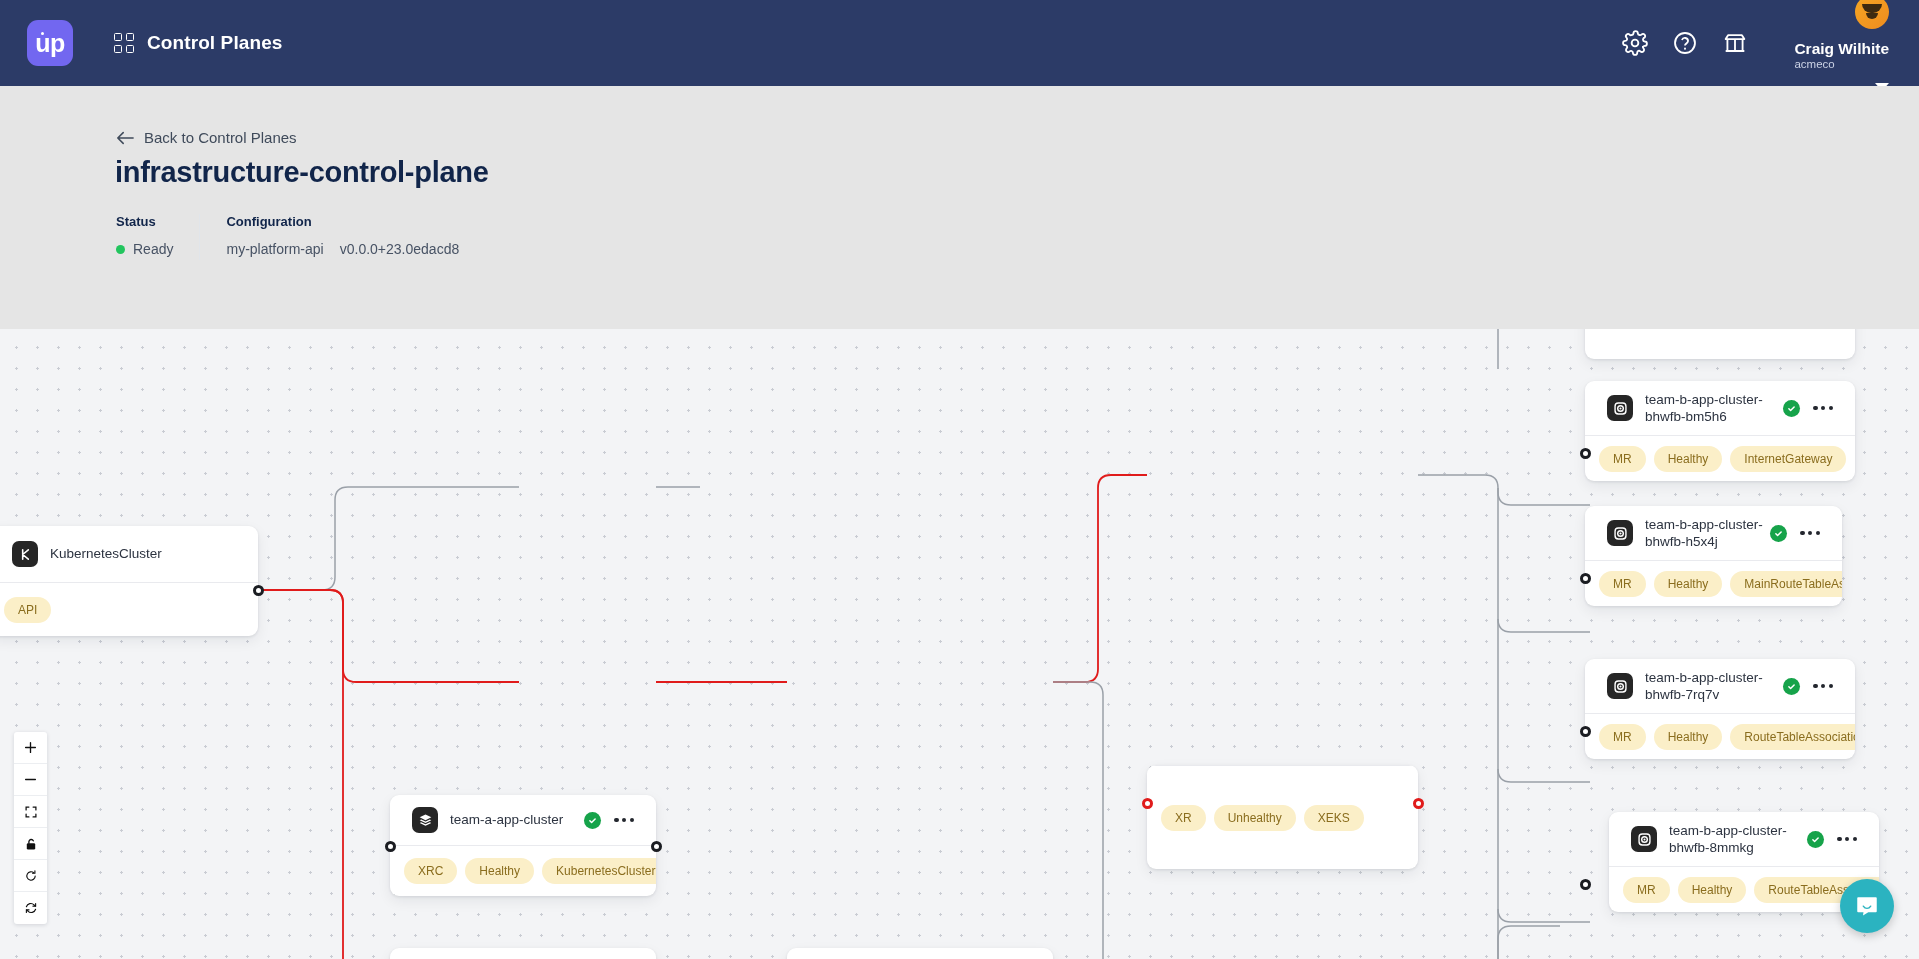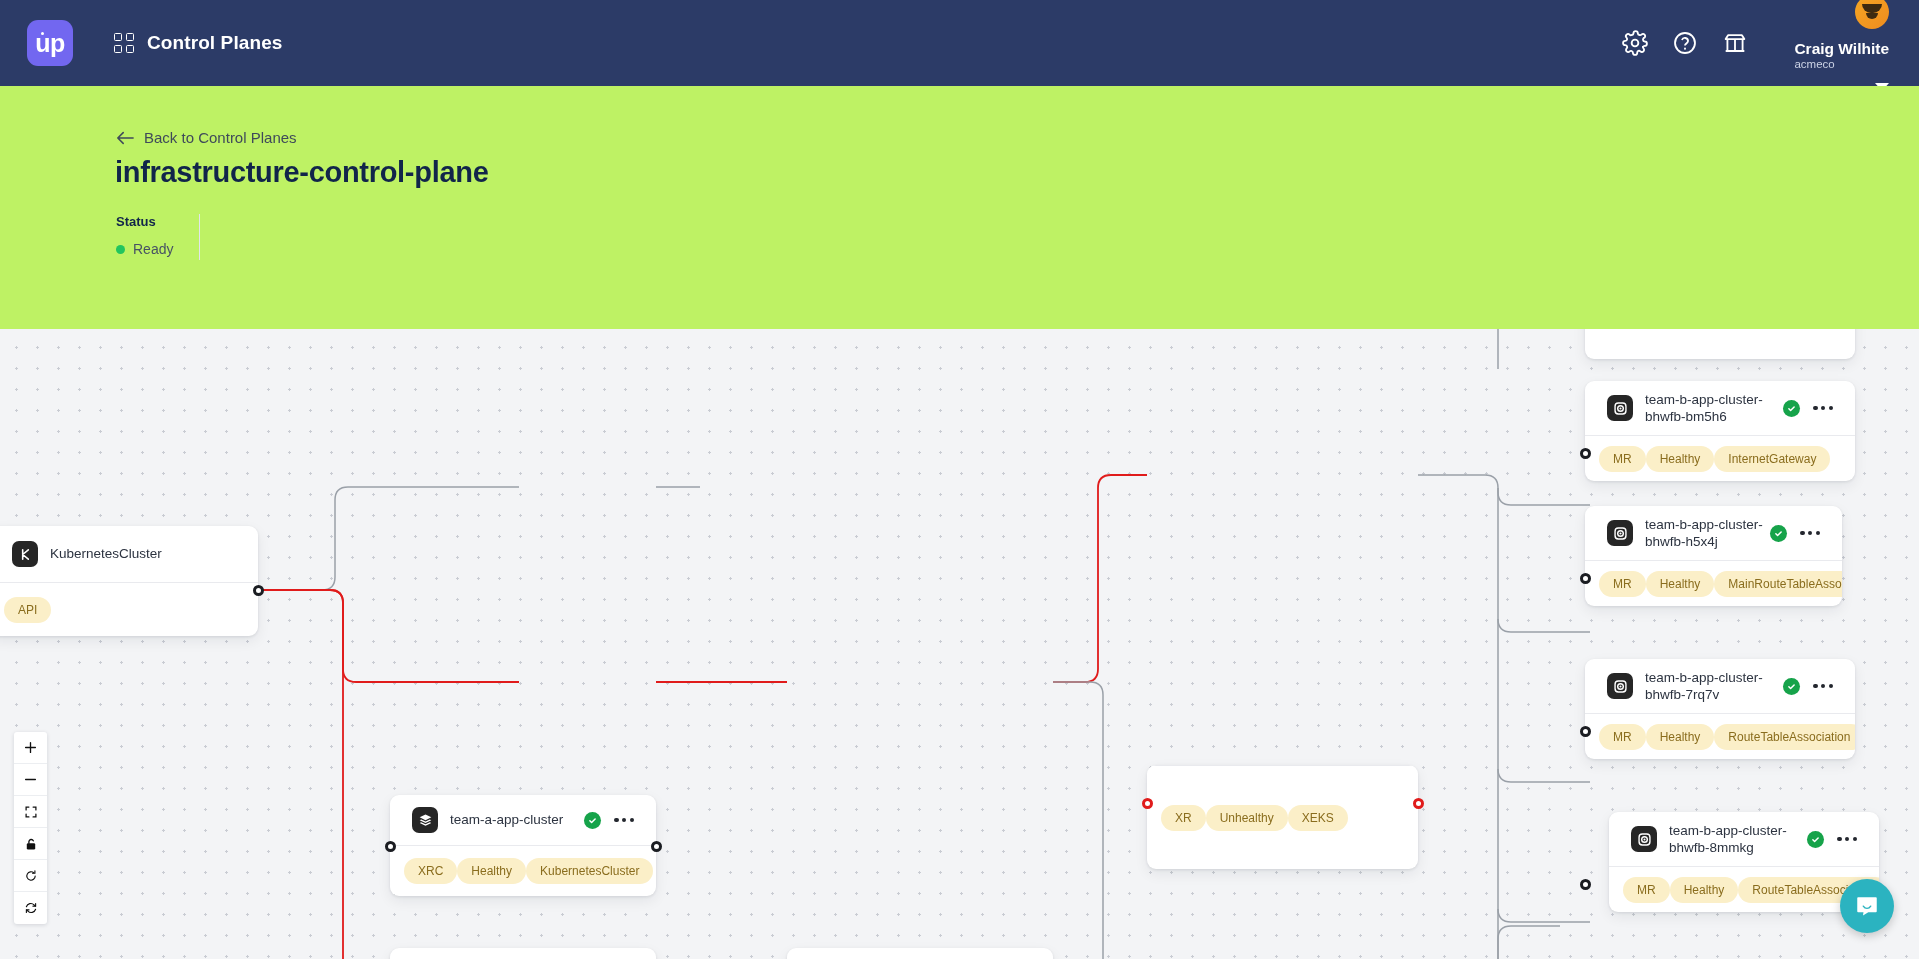--- a/index.html
+++ b/index.html
@@ -71,7 +71,7 @@
   }
 
   
-  .page-head { position:absolute; top:86px; left:0; width:1919px; height:243px; background:#bef264; }
+  .page-head { position:absolute; top:86px; left:0; width:1919px; height:243px; background:#e5e5e5; }
   .back-link {
     position:absolute; left:116px; top:43px;
     display:flex; align-items:center; gap:10px;

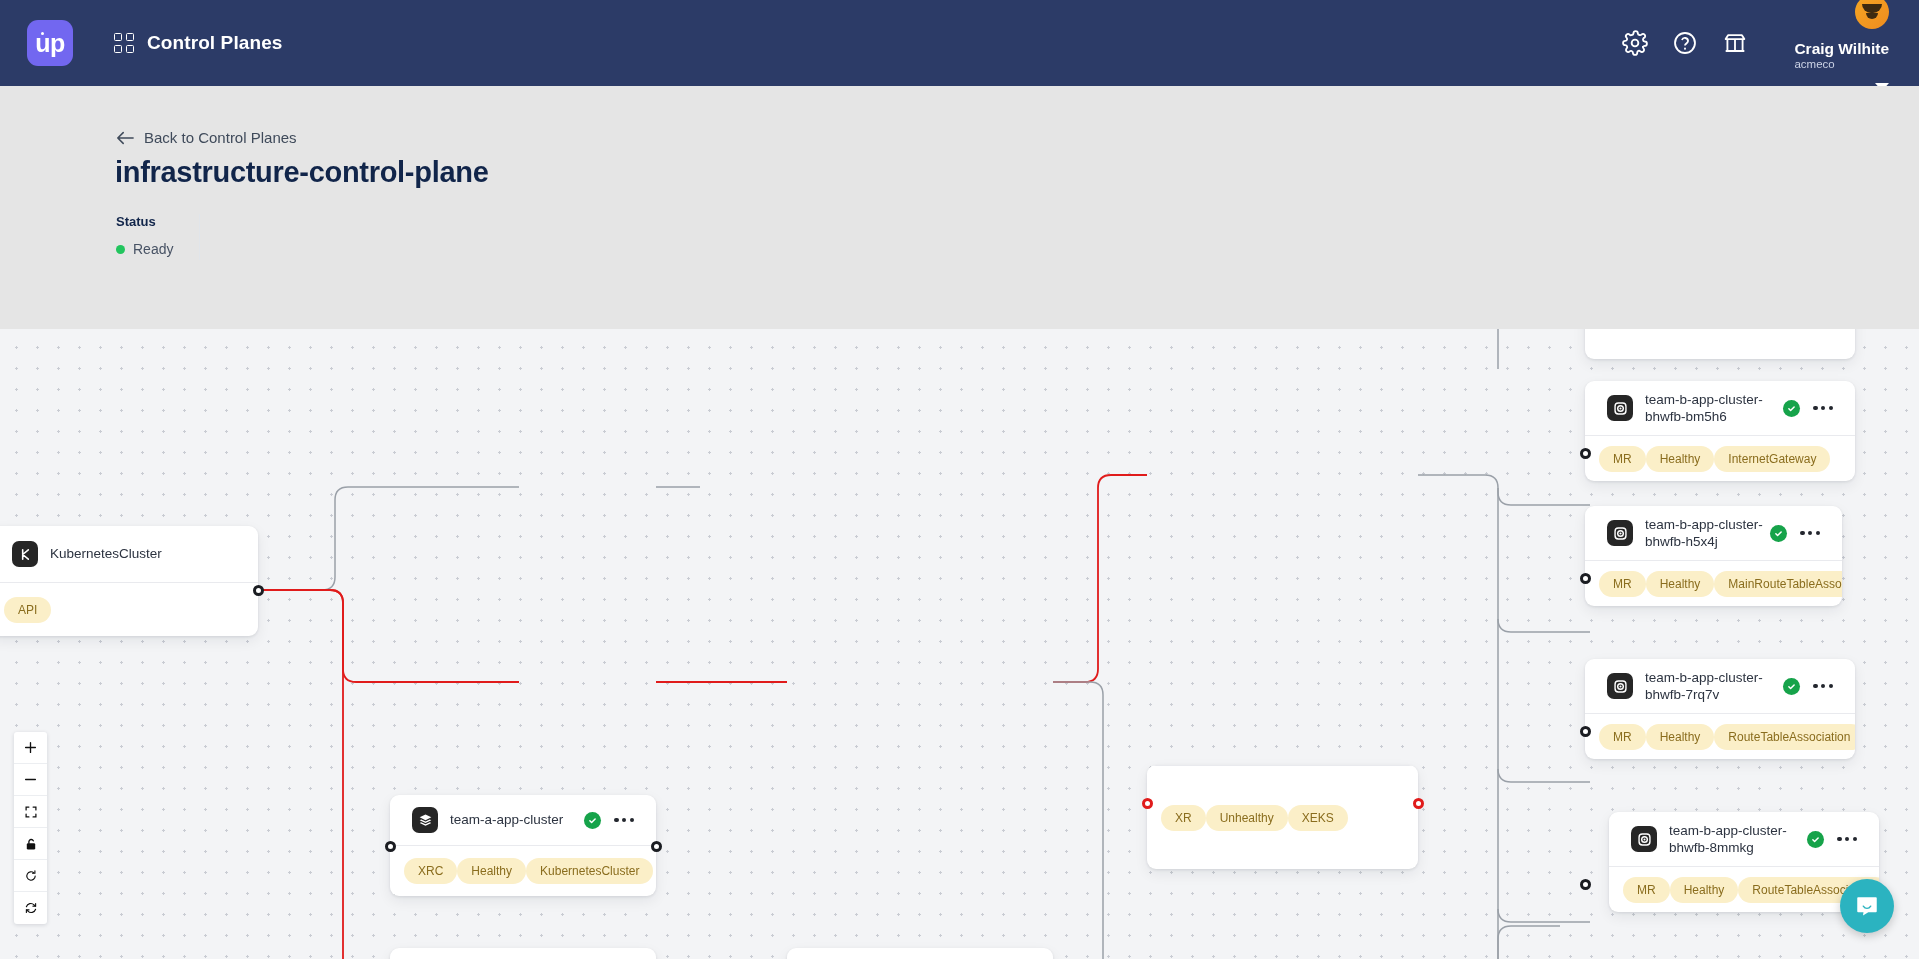--- a/index.html
+++ b/index.html
@@ -233,6 +233,13 @@
       </div>
     </div>
     <div class="meta-div"></div>
+    <div class="meta-col">
+      <div class="meta-label">Configuration</div>
+      <div class="meta-config">
+        <span>my-platform-api</span>
+        <span>v0.0.0+23.0edacd8</span>
+      </div>
+    </div>
   </div>
 
   <div class="tabs">

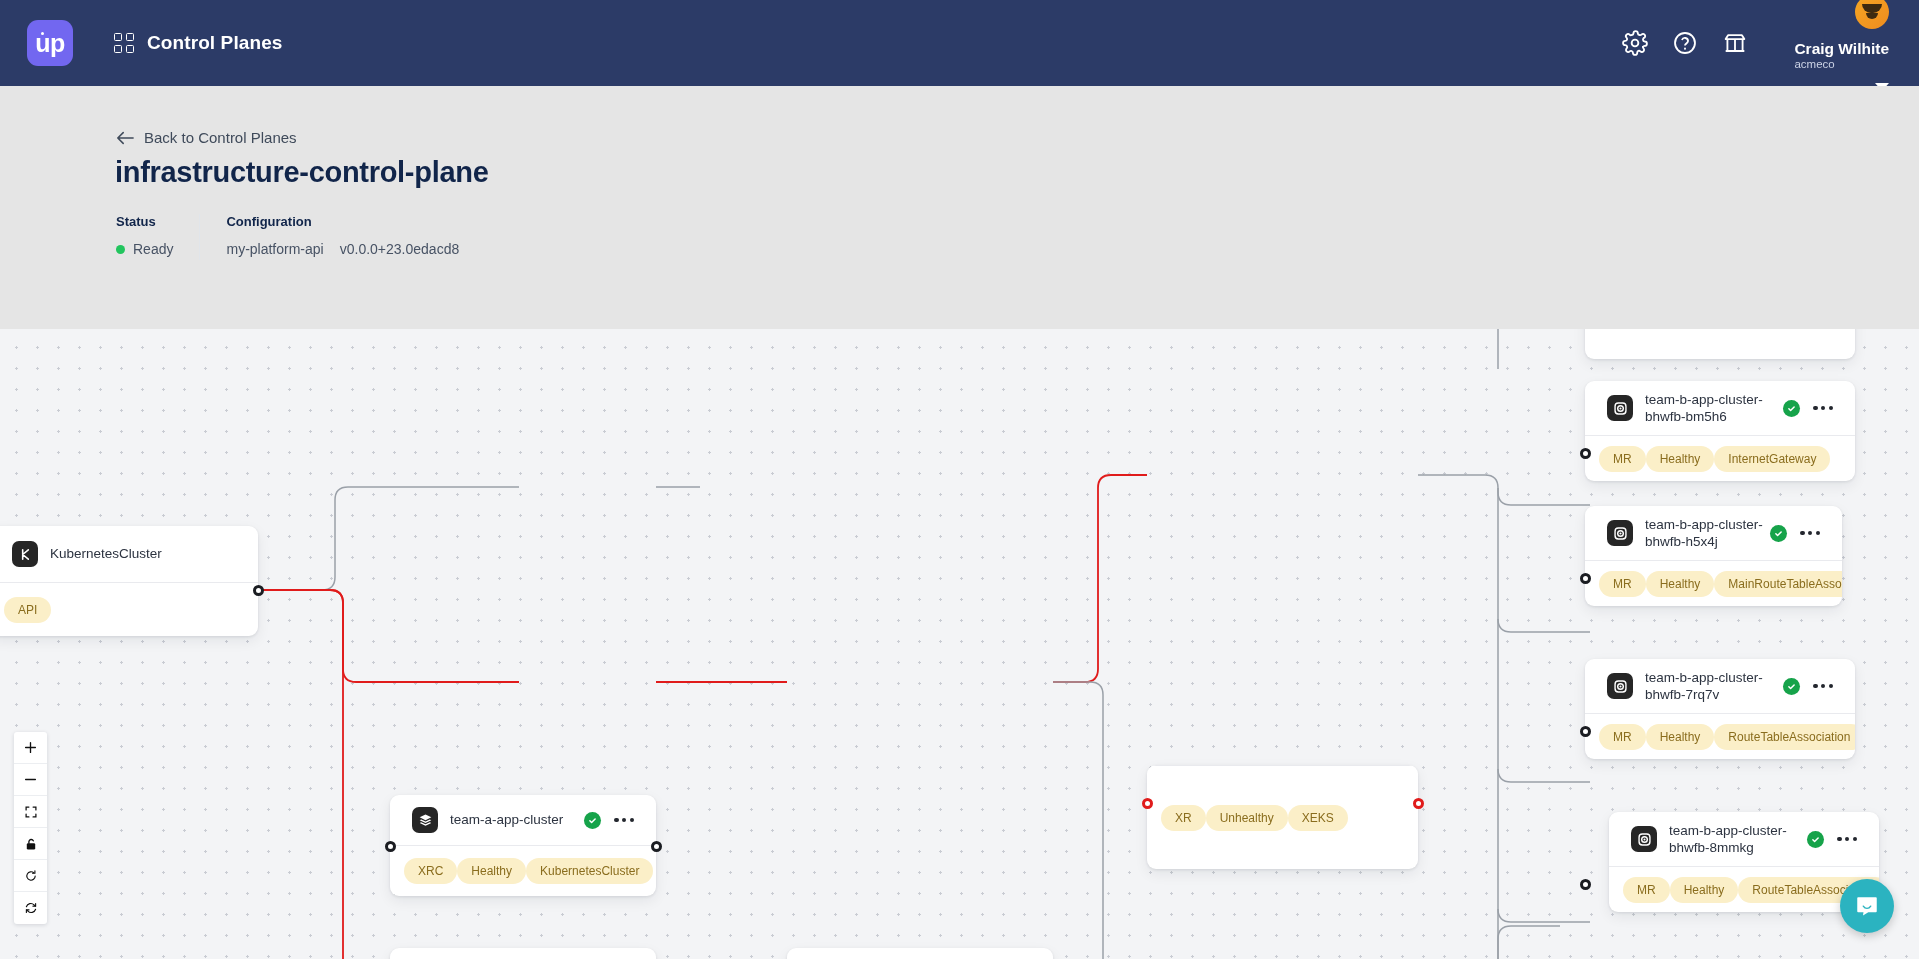--- a/index.html
+++ b/index.html
@@ -137,7 +137,7 @@
   .dots { margin-left:13px; display:flex; gap:3.5px; flex:0 0 auto; cursor:pointer; }
   .dots i { width:4.2px; height:4.2px; border-radius:50%; background:#23262e; display:block; }
   .node-sep { height:1px; background:#e9eaee; margin:0; }
-  .node-body { flex:1 1 auto; display:flex; align-items:center; padding:0 14px; overflow:hidden; }
+  .node-body { flex:1 1 auto; display:flex; align-items:center; padding:0 14px; gap:8px; overflow:hidden; }
   .chip {
     background:#fbefc8; color:#8a6d1e; font-size:12px; border-radius:14px;
     padding:6px 14px; white-space:nowrap; flex:0 0 auto;

